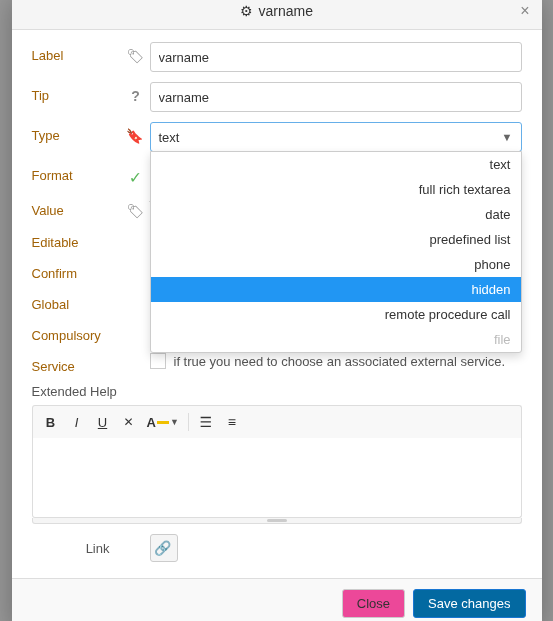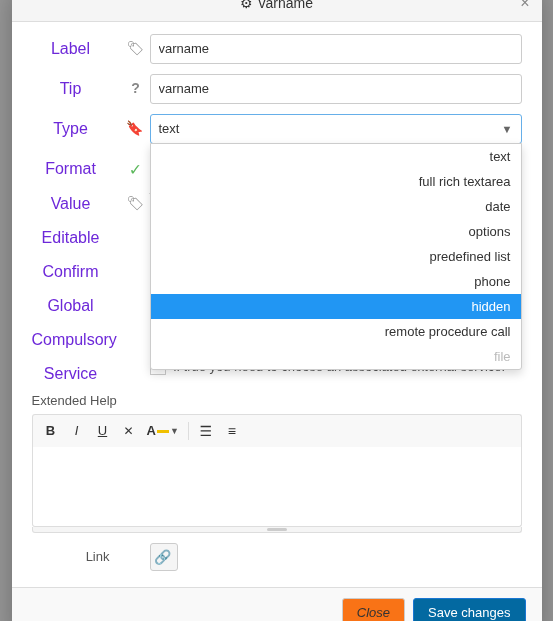--- a/index.html
+++ b/index.html
@@ -63,11 +63,11 @@
     .form-label {
       width: 90px;
       min-width: 90px;
-      text-align: center;
+      text-align: left;
       padding-right: 12px;
       padding-top: 6px;
-      color: #6d28d9;
-      font-size: 16px;
+      color: #a16207;
+      font-size: 13px;
     }
     .form-icon {
       width: 28px;

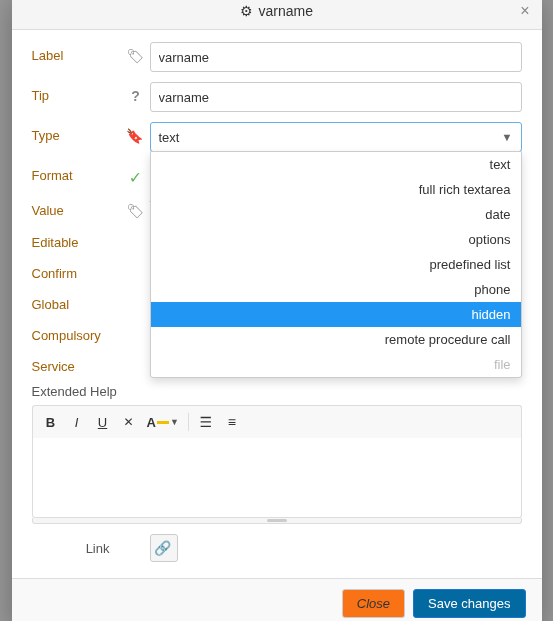--- a/index.html
+++ b/index.html
@@ -297,7 +297,6 @@
           <div class="dropdown-item">text</div>
           <div class="dropdown-item">full rich textarea</div>
           <div class="dropdown-item">date</div>
-          <div class="dropdown-item">options</div>
           <div class="dropdown-item">predefined list</div>
           <div class="dropdown-item">phone</div>
           <div class="dropdown-item selected">hidden</div>

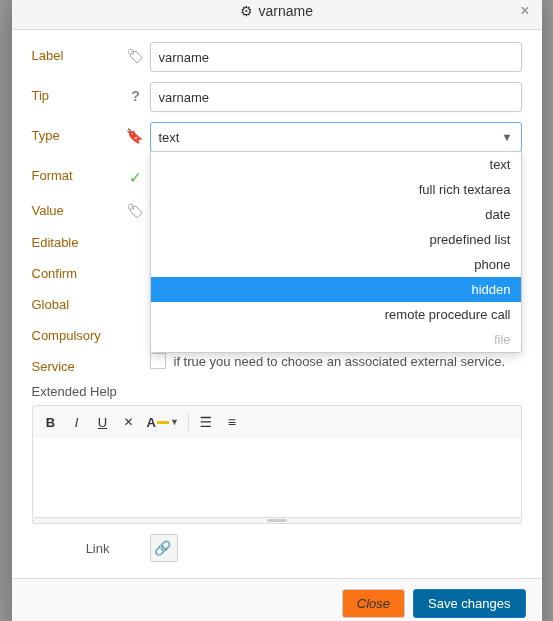--- a/index.html
+++ b/index.html
@@ -246,10 +246,9 @@
       border: 1px solid transparent;
     }
     .btn-default {
-      background: #f97316;
+      background: #ec4899;
       border-color: #ccc;
       color: #333;
-      font-style: italic;
     }
     .btn-primary {
       background: #0369a1;

